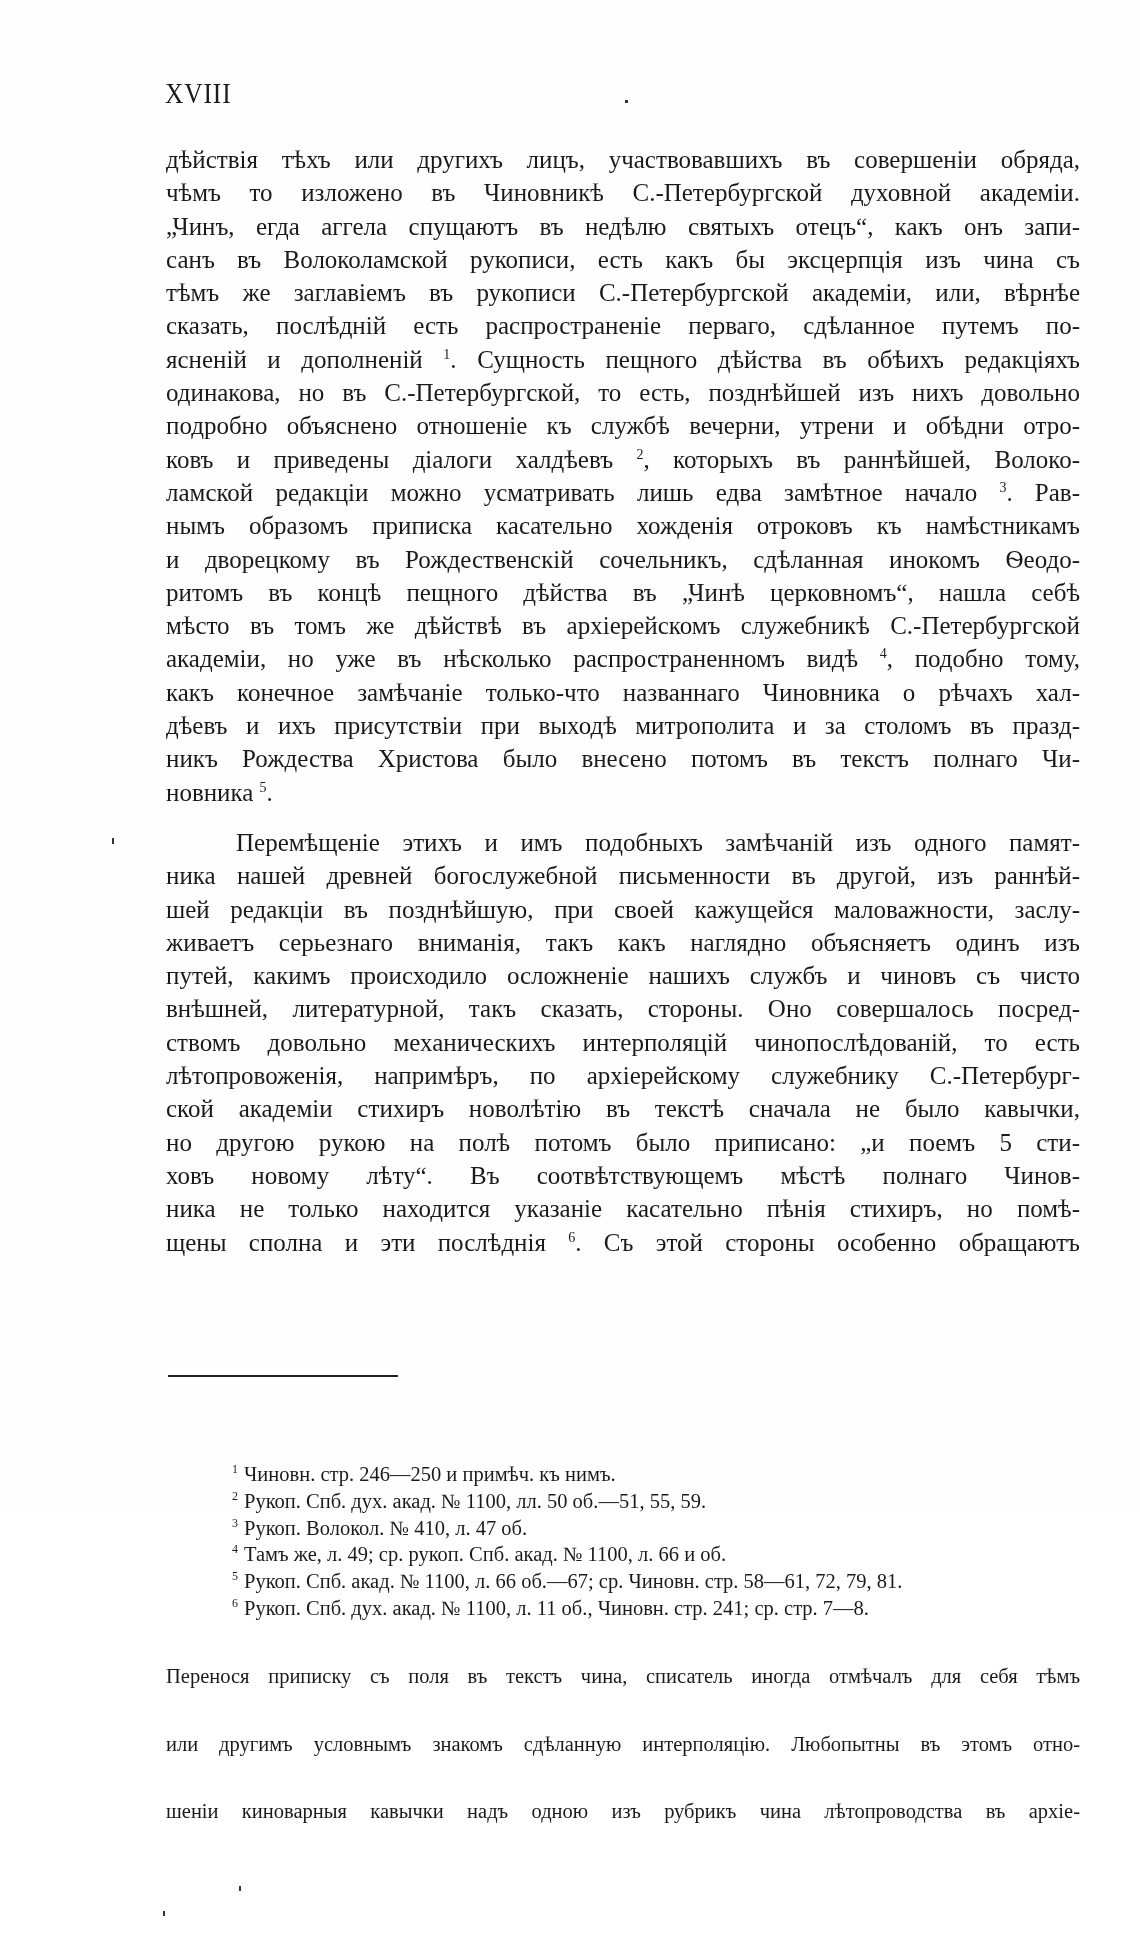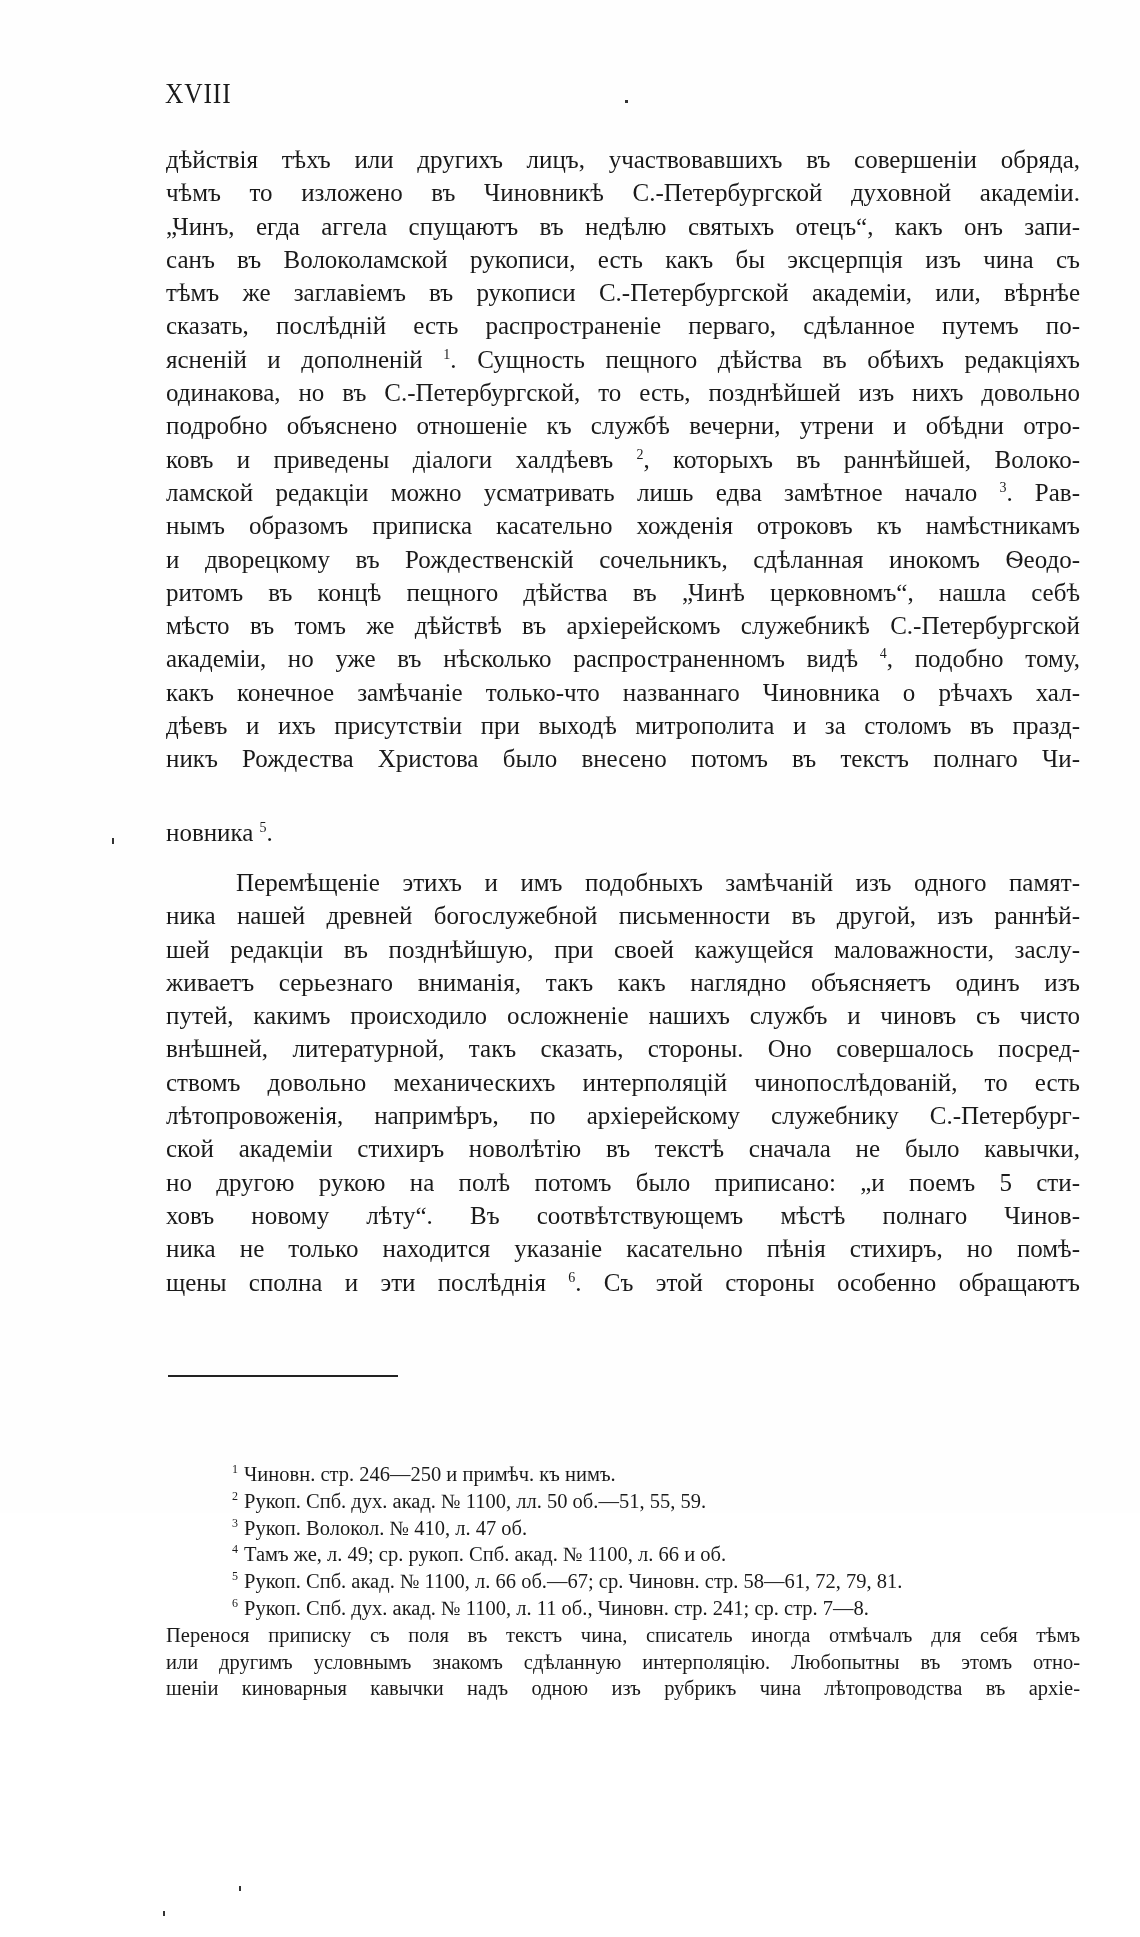--- a/index.html
+++ b/index.html
@@ -17,7 +17,7 @@
     text-align: justify; text-align-last: justify;
     display: block;
   }
-  .line.last { text-align-last: left; margin-top: 40px; }
+  .line.last { text-align-last: left; }
   .line.indent { padding-left: 70px; }
   .para2 { margin-top: 17px; }
   .sup { font-size: 14px; vertical-align: 9px; line-height: 0; }

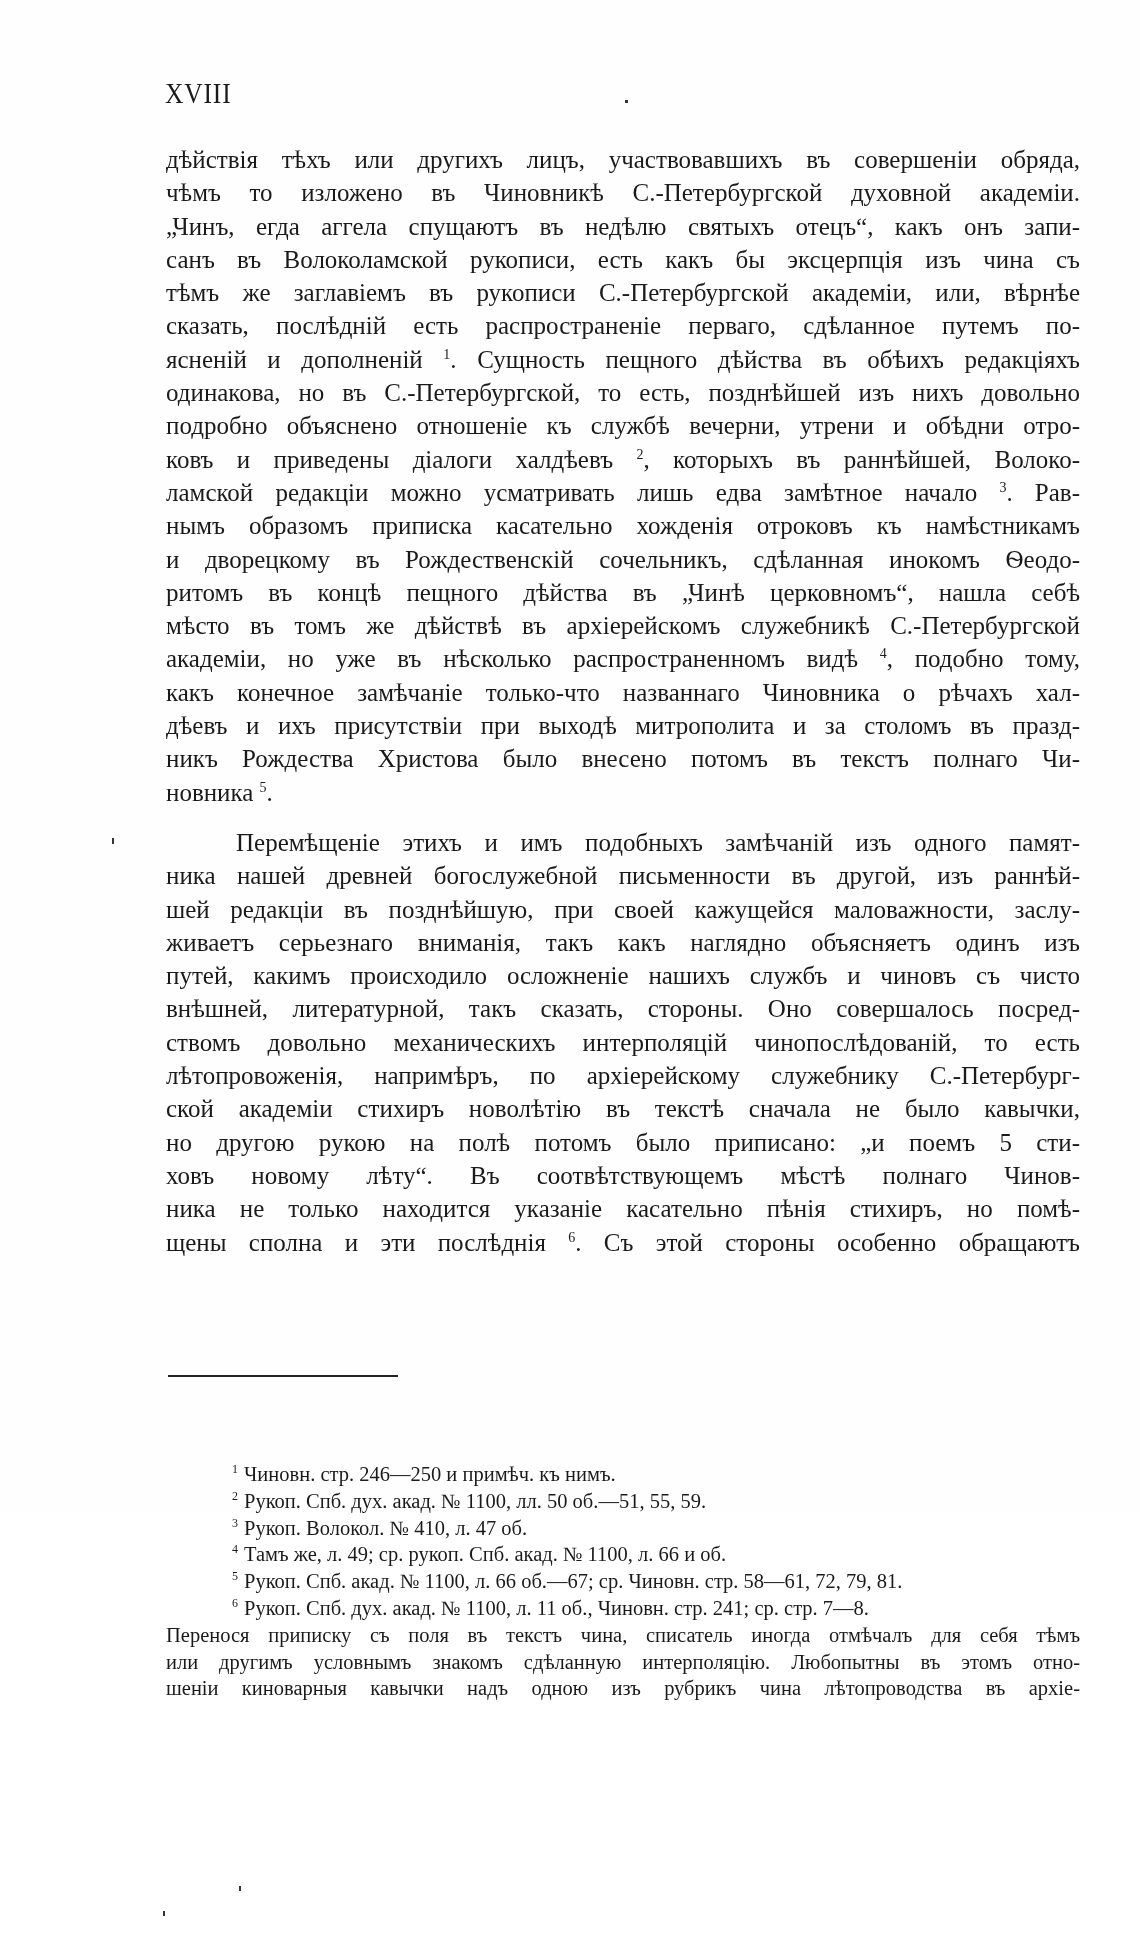--- a/index.html
+++ b/index.html
@@ -31,7 +31,7 @@
     text-align: justify; text-align-last: left;
   }
   .fn-line.numbered { padding-left: 66px; }
-  .fn-line.cont { text-align-last: justify; }
+  .fn-line.cont { text-align-last: justify; margin-top: 41px; }
   .fn-mark { font-size: 12px; vertical-align: 8px; line-height: 0; margin-right: 6px; }
   .speck { position: absolute; background: #333; }
 </style>

